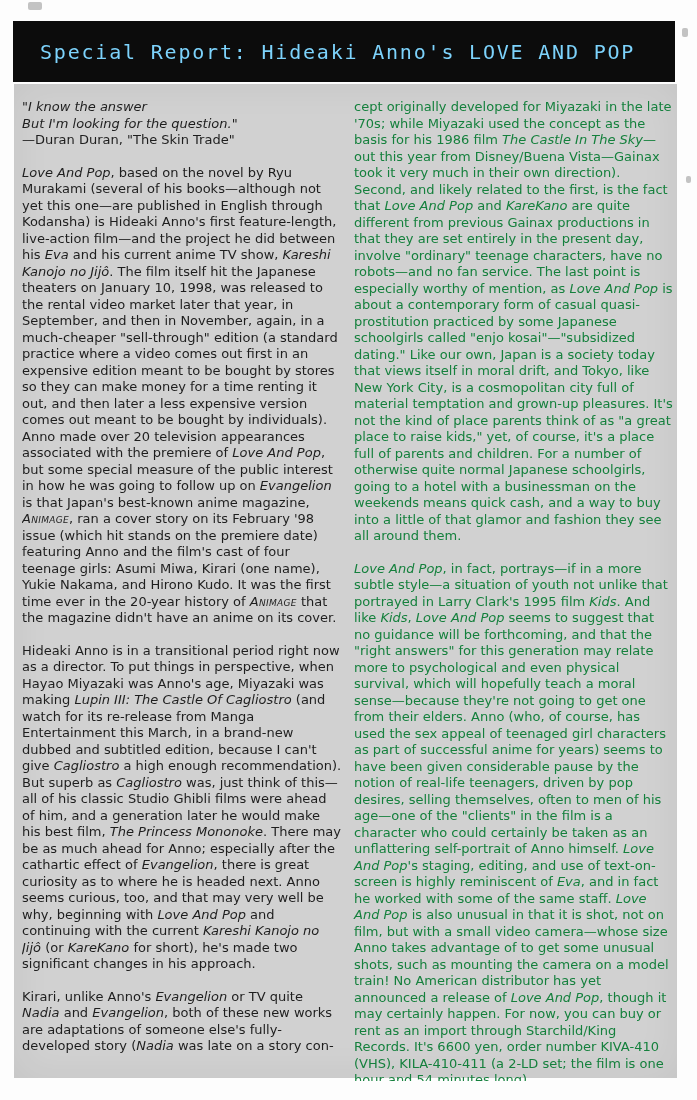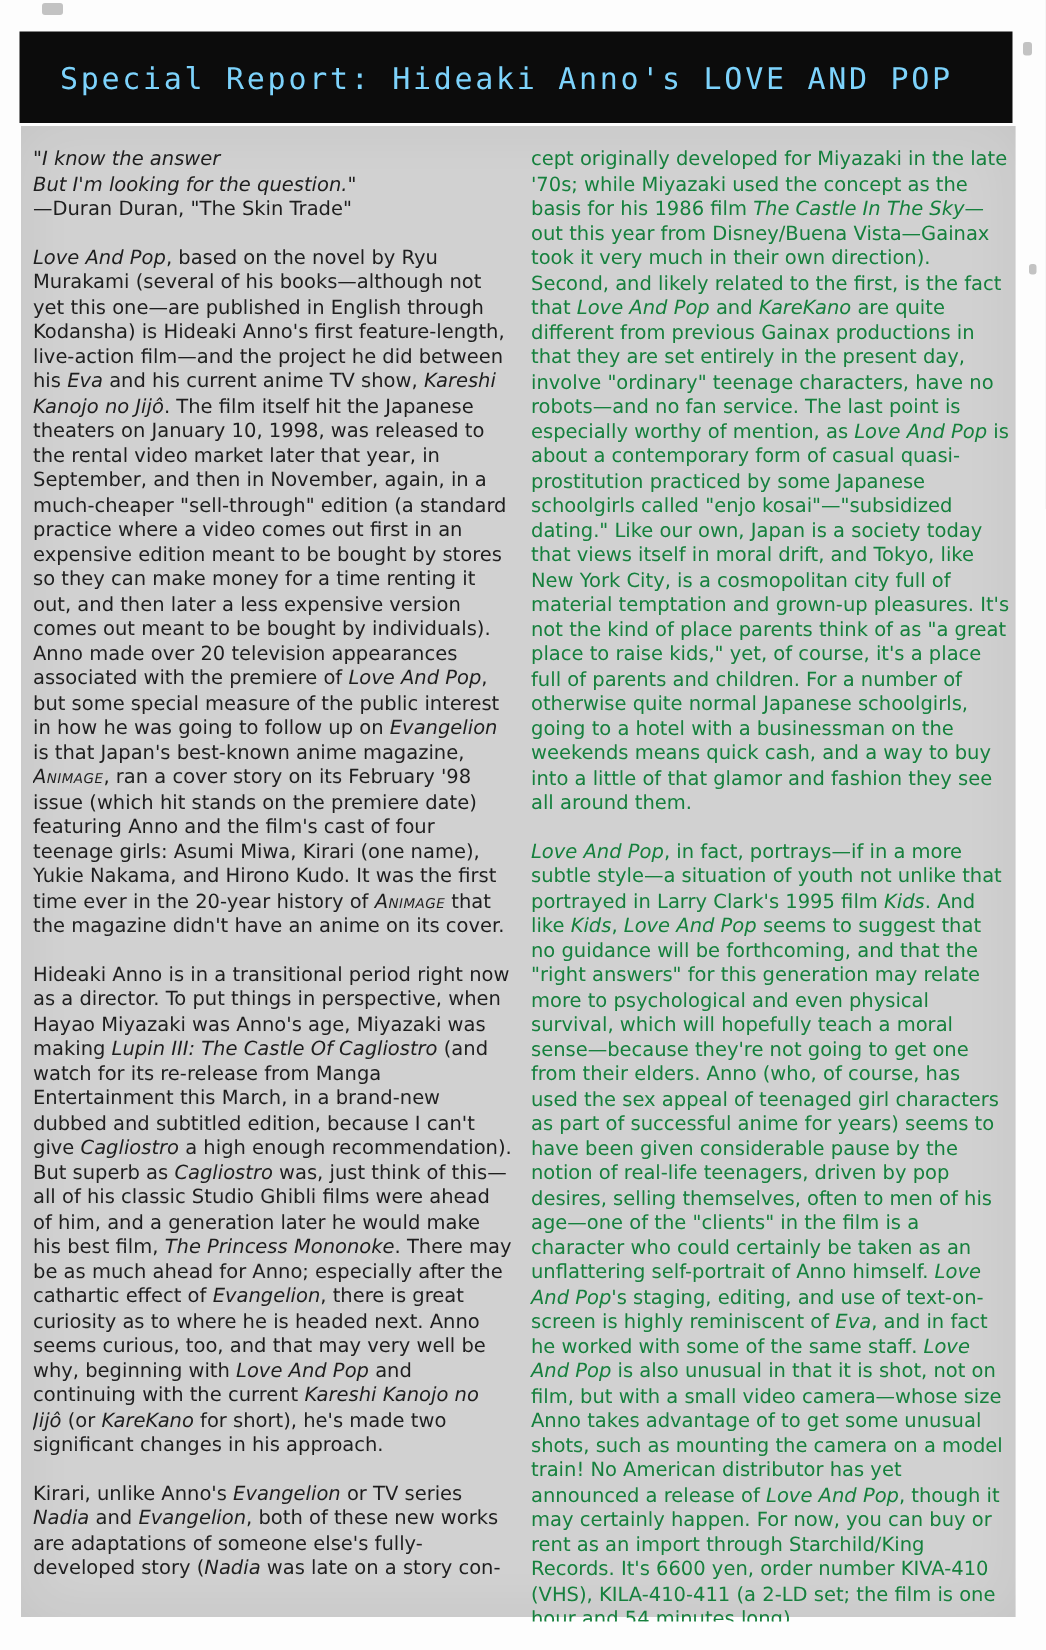--- a/index.html
+++ b/index.html
@@ -93,7 +93,7 @@
         <p class="para"><span class="it">"I know the answer</span><br><span class="it">But I'm looking for the question."</span><br><span>—Duran Duran, "The Skin Trade"</span></p>
         <p class="para"><span class="it">Love And Pop</span><span>, based on the novel by Ryu Murakami (several of his books—although not yet this one—are published in English through Kodansha) is Hideaki Anno's first feature-length, live-action film—and the project he did between his </span><span class="it">Eva</span><span> and his current anime TV show, </span><span class="it">Kareshi Kanojo no Jijô</span><span>. The film itself hit the Japanese theaters on January 10, 1998, was released to the rental video market later that year, in September, and then in November, again, in a much-cheaper "sell-through" edition (a standard practice where a video comes out first in an expensive edition meant to be bought by stores so they can make money for a time renting it out, and then later a less expensive version comes out meant to be bought by individuals). Anno made over 20 television appearances associated with the premiere of </span><span class="it">Love And Pop</span><span>, but some special measure of the public interest in how he was going to follow up on </span><span class="it">Evangelion</span><span> is that Japan's best-known anime magazine, </span><span class="sc">Animage</span><span>, ran a cover story on its February '98 issue (which hit stands on the premiere date) featuring Anno and the film's cast of four teenage girls: Asumi Miwa, Kirari (one name), Yukie Nakama, and Hirono Kudo. It was the first time ever in the 20-year history of </span><span class="sc">Animage</span><span> that the magazine didn't have an anime on its cover.</span></p>
         <p class="para"><span>Hideaki Anno is in a transitional period right now as a director. To put things in perspective, when Hayao Miyazaki was Anno's age, Miyazaki was making </span><span class="it">Lupin III: The Castle Of Cagliostro</span><span> (and watch for its re-release from Manga Entertainment this March, in a brand-new dubbed and subtitled edition, because I can't give </span><span class="it">Cagliostro</span><span> a high enough recommendation). But superb as </span><span class="it">Cagliostro</span><span> was, just think of this—all of his classic Studio Ghibli films were ahead of him, and a generation later he would make his best film, </span><span class="it">The Princess Mononoke</span><span>. There may be as much ahead for Anno; especially after the cathartic effect of </span><span class="it">Evangelion</span><span>, there is great curiosity as to where he is headed next. Anno seems curious, too, and that may very well be why, beginning with </span><span class="it">Love And Pop</span><span> and continuing with the current </span><span class="it">Kareshi Kanojo no Jijô</span><span> (or </span><span class="it">KareKano</span><span> for short), he's made two significant changes in his approach.</span></p>
-        <p class="para"><span>Kirari, unlike Anno's </span><span class="it">Evangelion</span><span> or TV series </span><span class="it">Nadia</span><span> and </span><span class="it">Evangelion</span><span>, both of these new works are adaptations of someone else's fully-developed story (</span><span class="it">Nadia</span><span> was late on a story con-</span></p>
+        <p class="para"><span>Kirari, unlike Anno's </span><span class="it">Evangelion</span><span> or TV quite </span><span class="it">Nadia</span><span> and </span><span class="it">Evangelion</span><span>, both of these new works are adaptations of someone else's fully-developed story (</span><span class="it">Nadia</span><span> was late on a story con-</span></p>
       </div>
     <div class="column" style="color: #15803d;">
         <p class="para"><span>cept originally developed for Miyazaki in the late '70s; while Miyazaki used the concept as the basis for his 1986 film </span><span class="it">The Castle In The Sky</span><span>—out this year from Disney/Buena Vista—Gainax took it very much in their own direction). Second, and likely related to the first, is the fact that </span><span class="it">Love And Pop</span><span> and </span><span class="it">KareKano</span><span> are quite different from previous Gainax productions in that they are set entirely in the present day, involve "ordinary" teenage characters, have no robots—and no fan service. The last point is especially worthy of mention, as </span><span class="it">Love And Pop</span><span> is about a contemporary form of casual quasi-prostitution practiced by some Japanese schoolgirls called "enjo kosai"—"subsidized dating." Like our own, Japan is a society today that views itself in moral drift, and Tokyo, like New York City, is a cosmopolitan city full of material temptation and grown-up pleasures. It's not the kind of place parents think of as "a great place to raise kids," yet, of course, it's a place full of parents and children. For a number of otherwise quite normal Japanese schoolgirls, going to a hotel with a businessman on the weekends means quick cash, and a way to buy into a little of that glamor and fashion they see all around them.</span></p>

